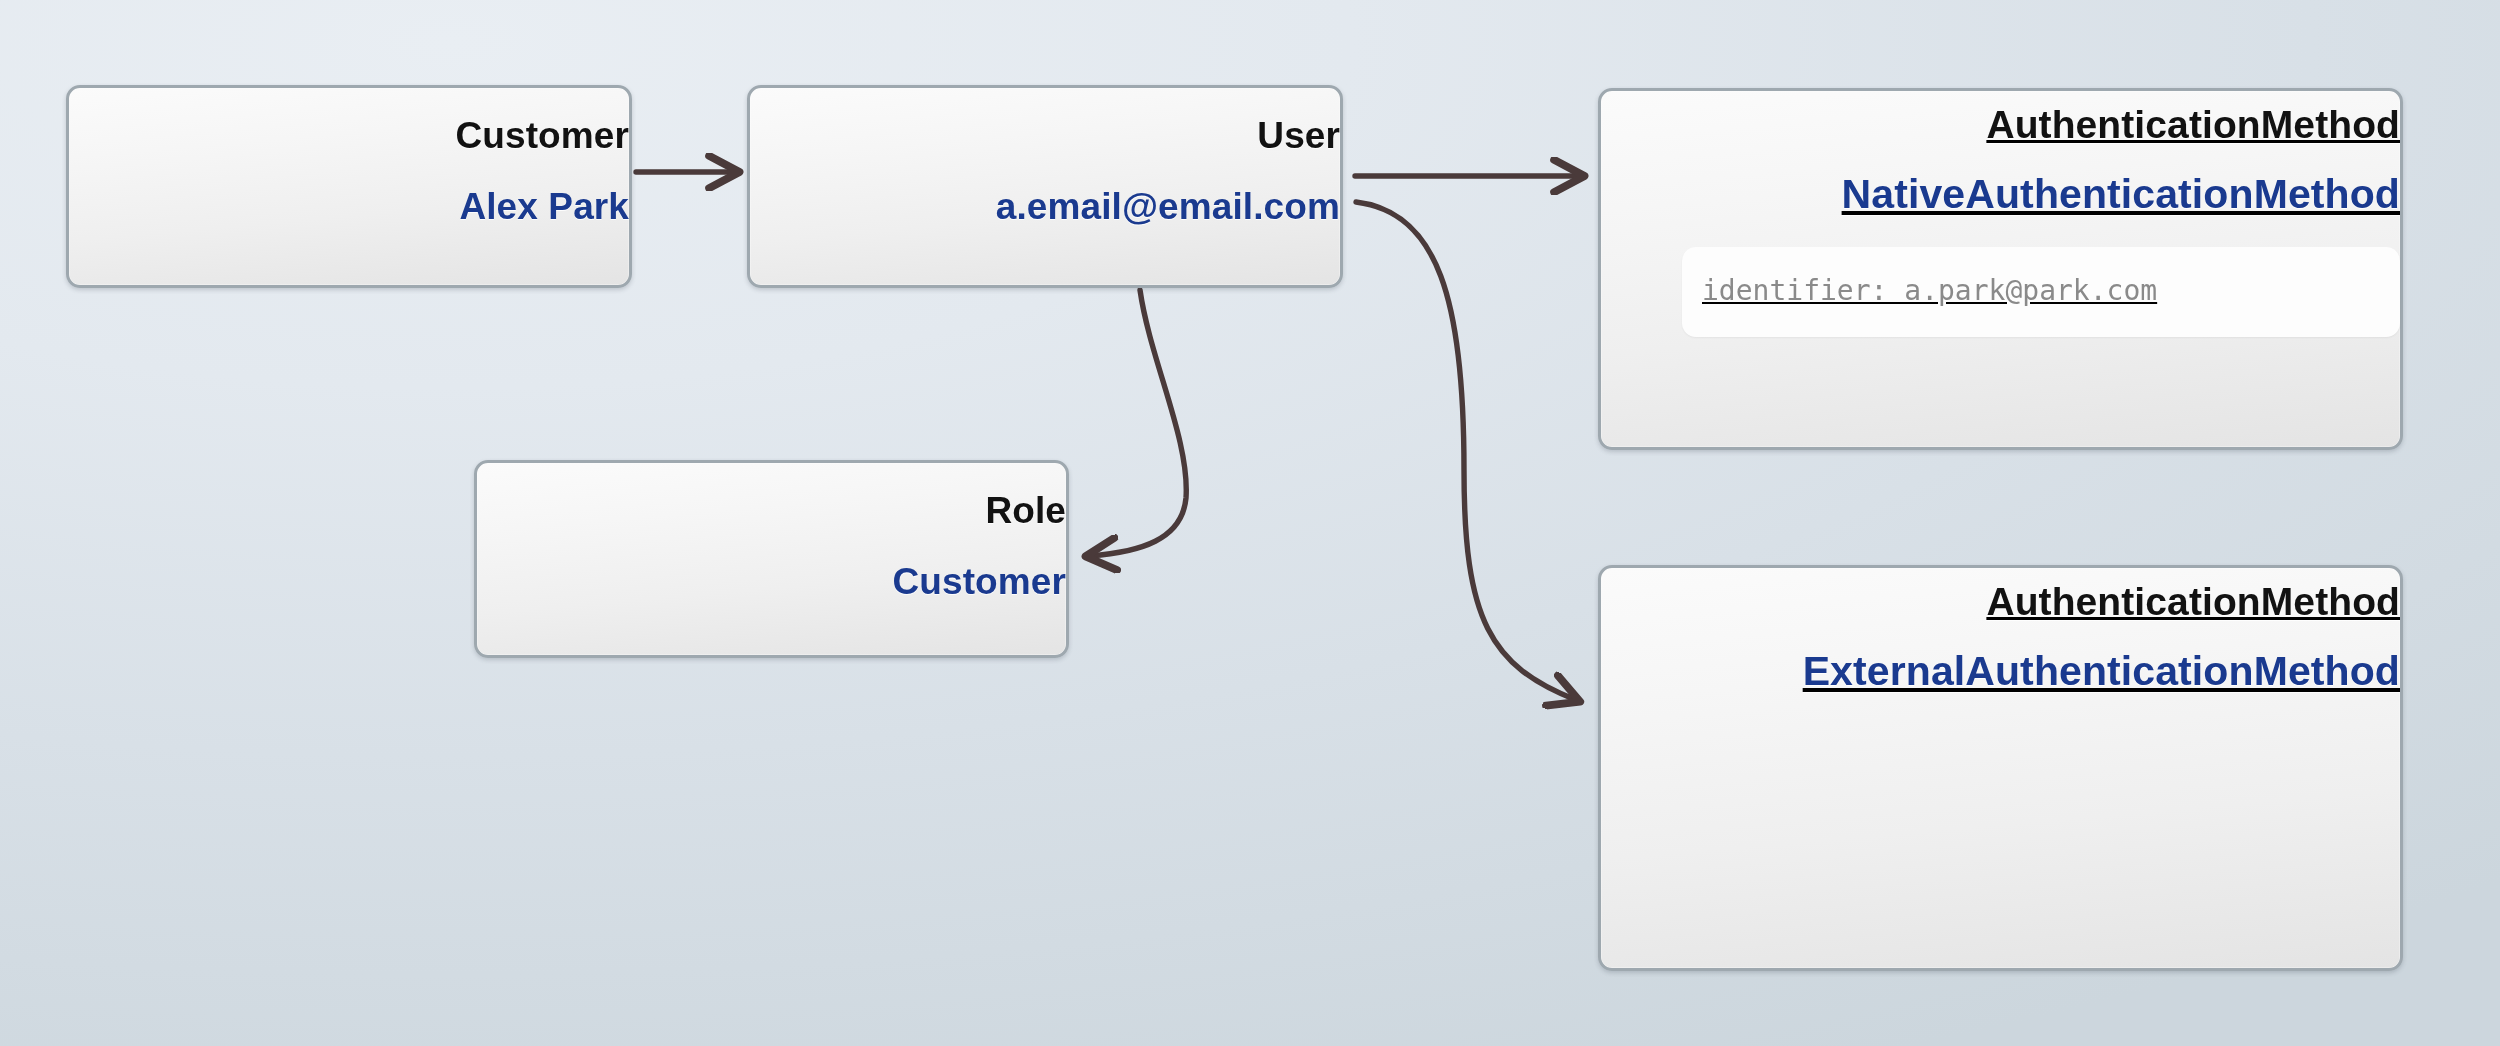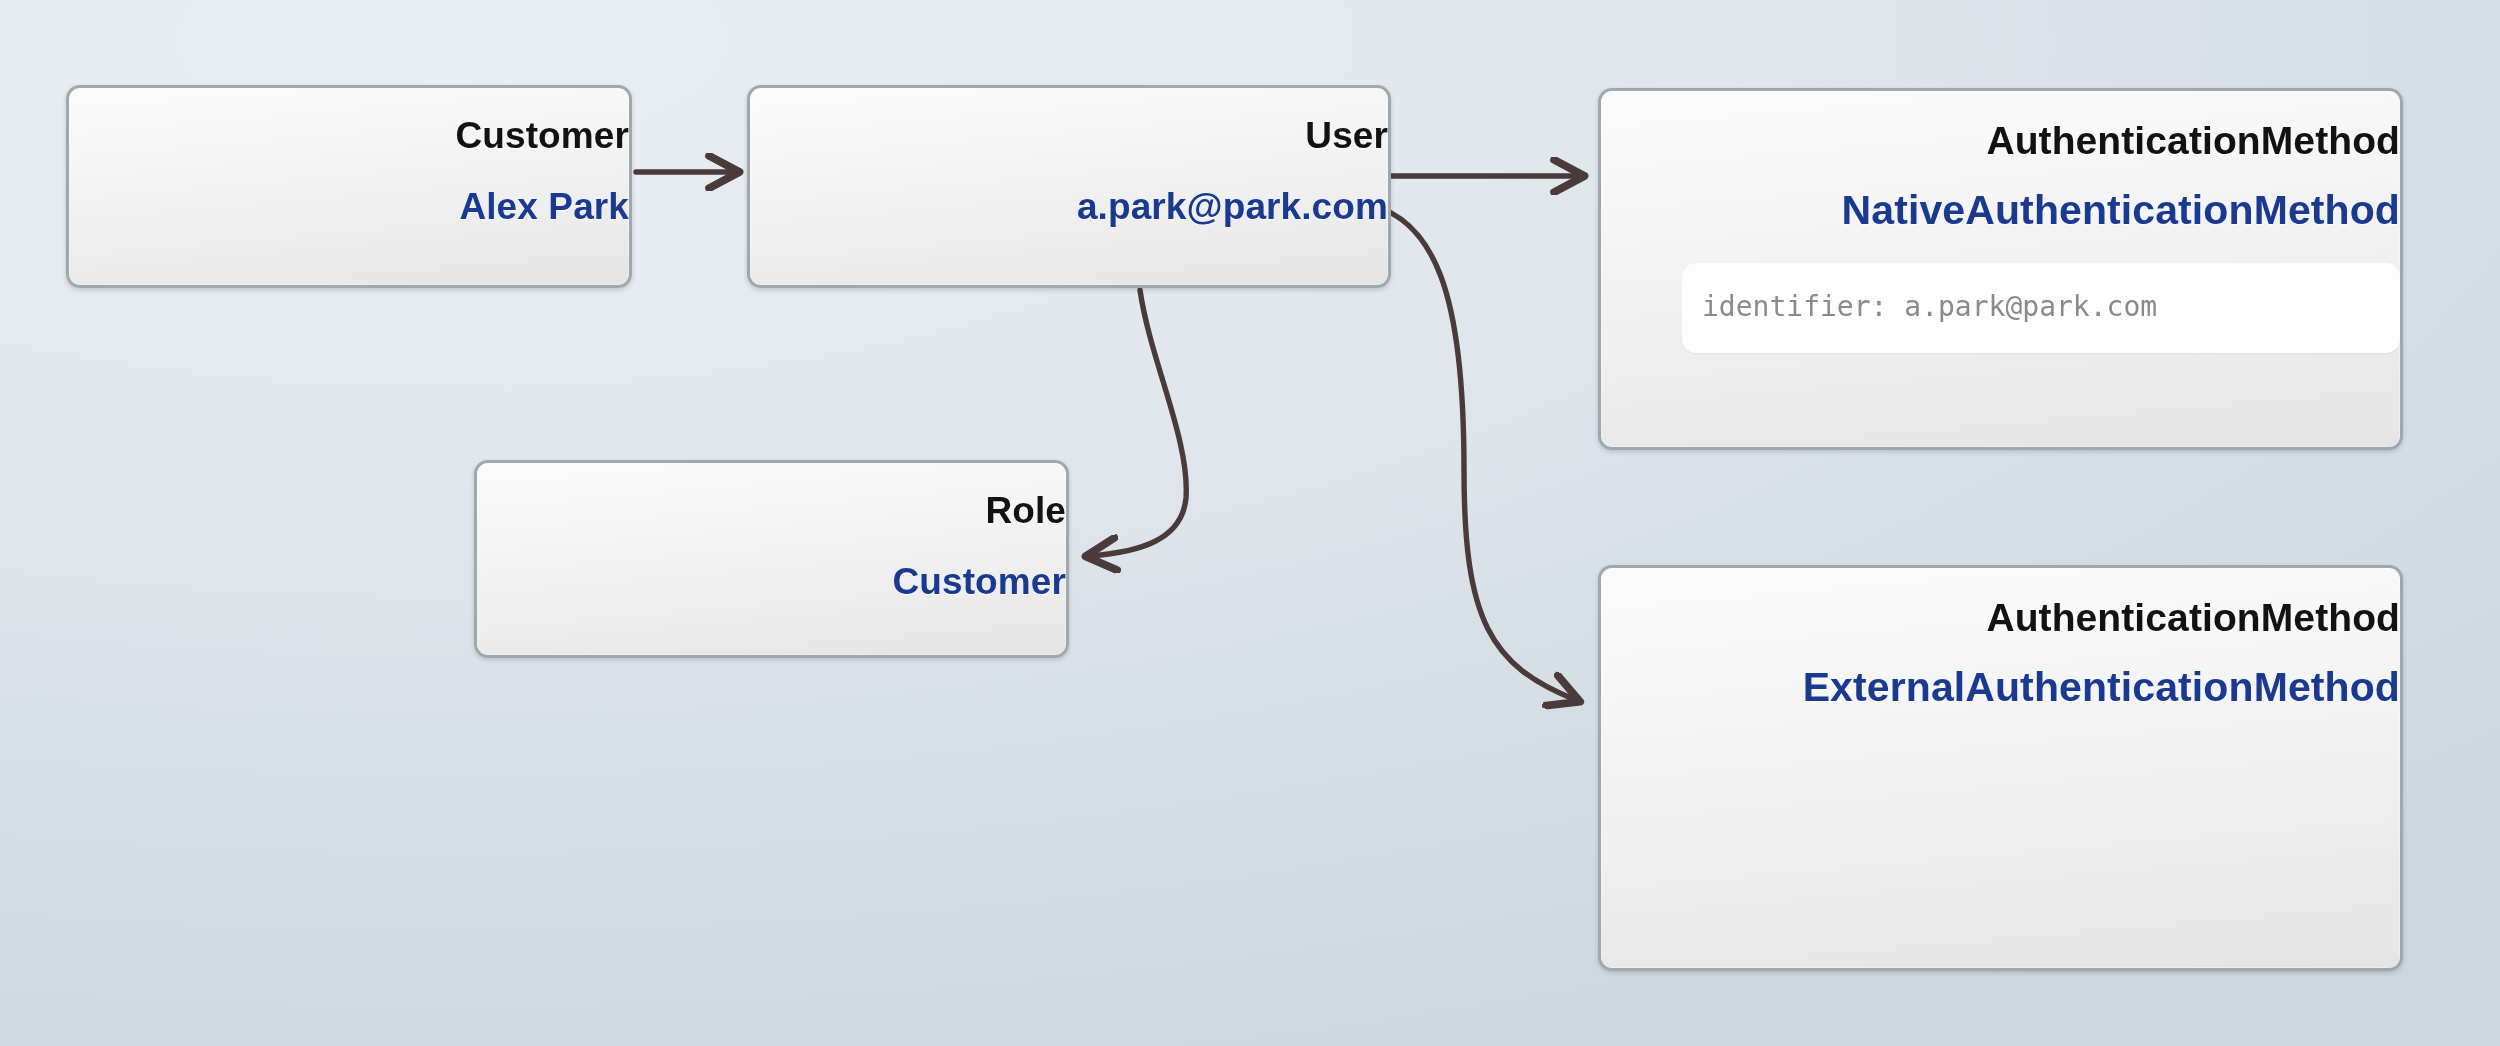--- a/index.html
+++ b/index.html
@@ -42,7 +42,7 @@
   .ent .node-value{font-size:37px;line-height:44px;margin-top:27px;}
 
   #node-customer{left:66px;  top:85px;  width:566px; height:203px;}
-  #node-user    {left:747px; top:85px;  width:644px; height:203px;}
+  #node-user    {left:747px; top:85px;  width:596px; height:203px;}
   #node-role    {left:474px; top:460px; width:595px; height:198px;}
 
   

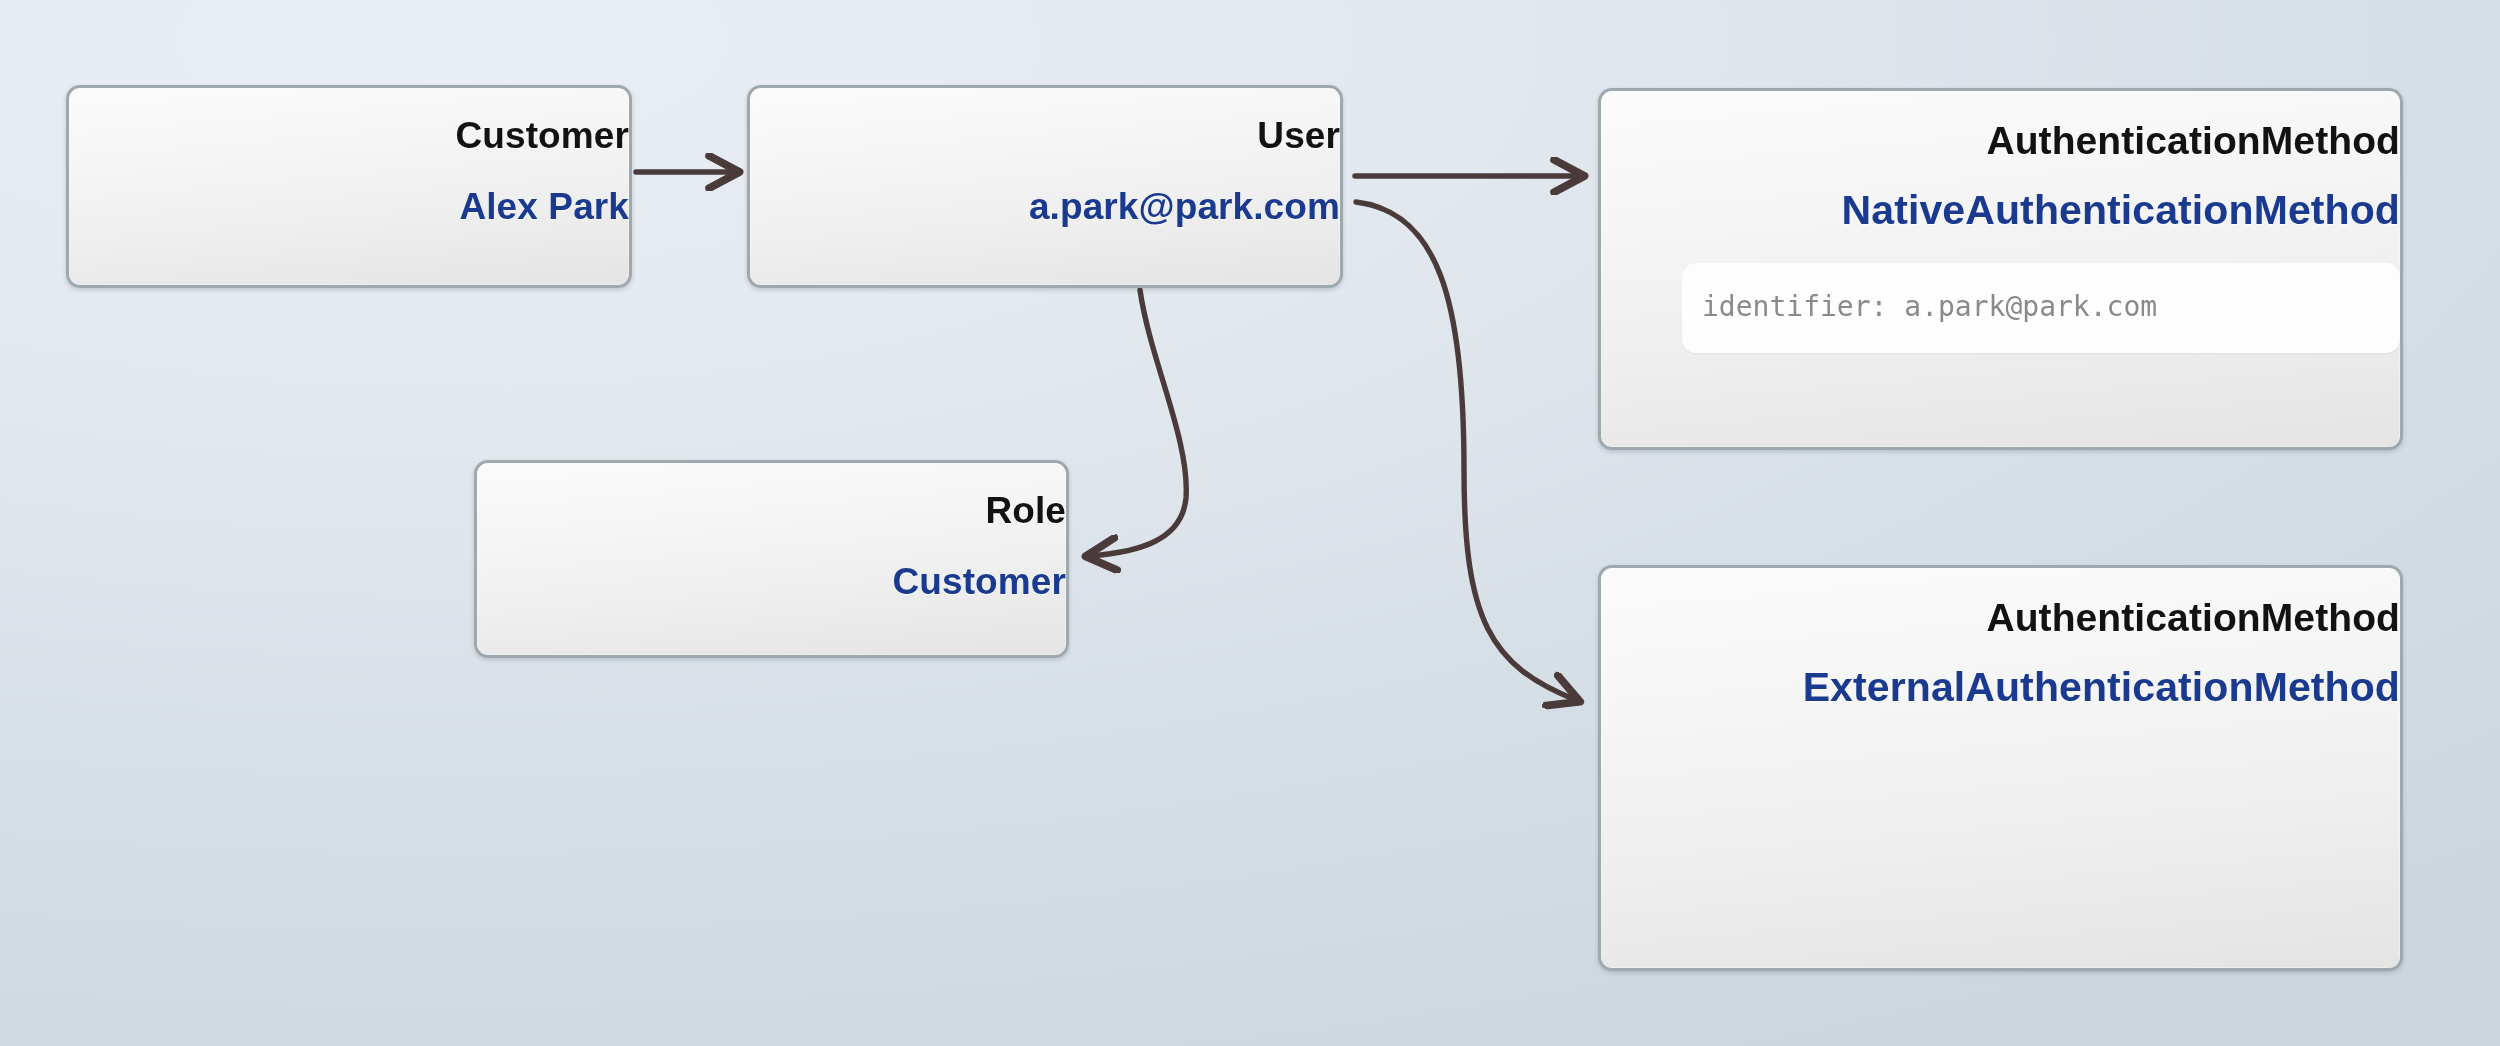--- a/index.html
+++ b/index.html
@@ -46,7 +46,7 @@
   #node-role    {left:474px; top:460px; width:595px; height:198px;}
 
   
-  .card{padding-top:26px;}
+  .card{padding-top:10px;text-decoration:underline;}
   .card .node-title{font-size:39px;line-height:48px;}
   .card .node-value{font-size:41px;line-height:50px;margin-top:20px;}
   .code-box{

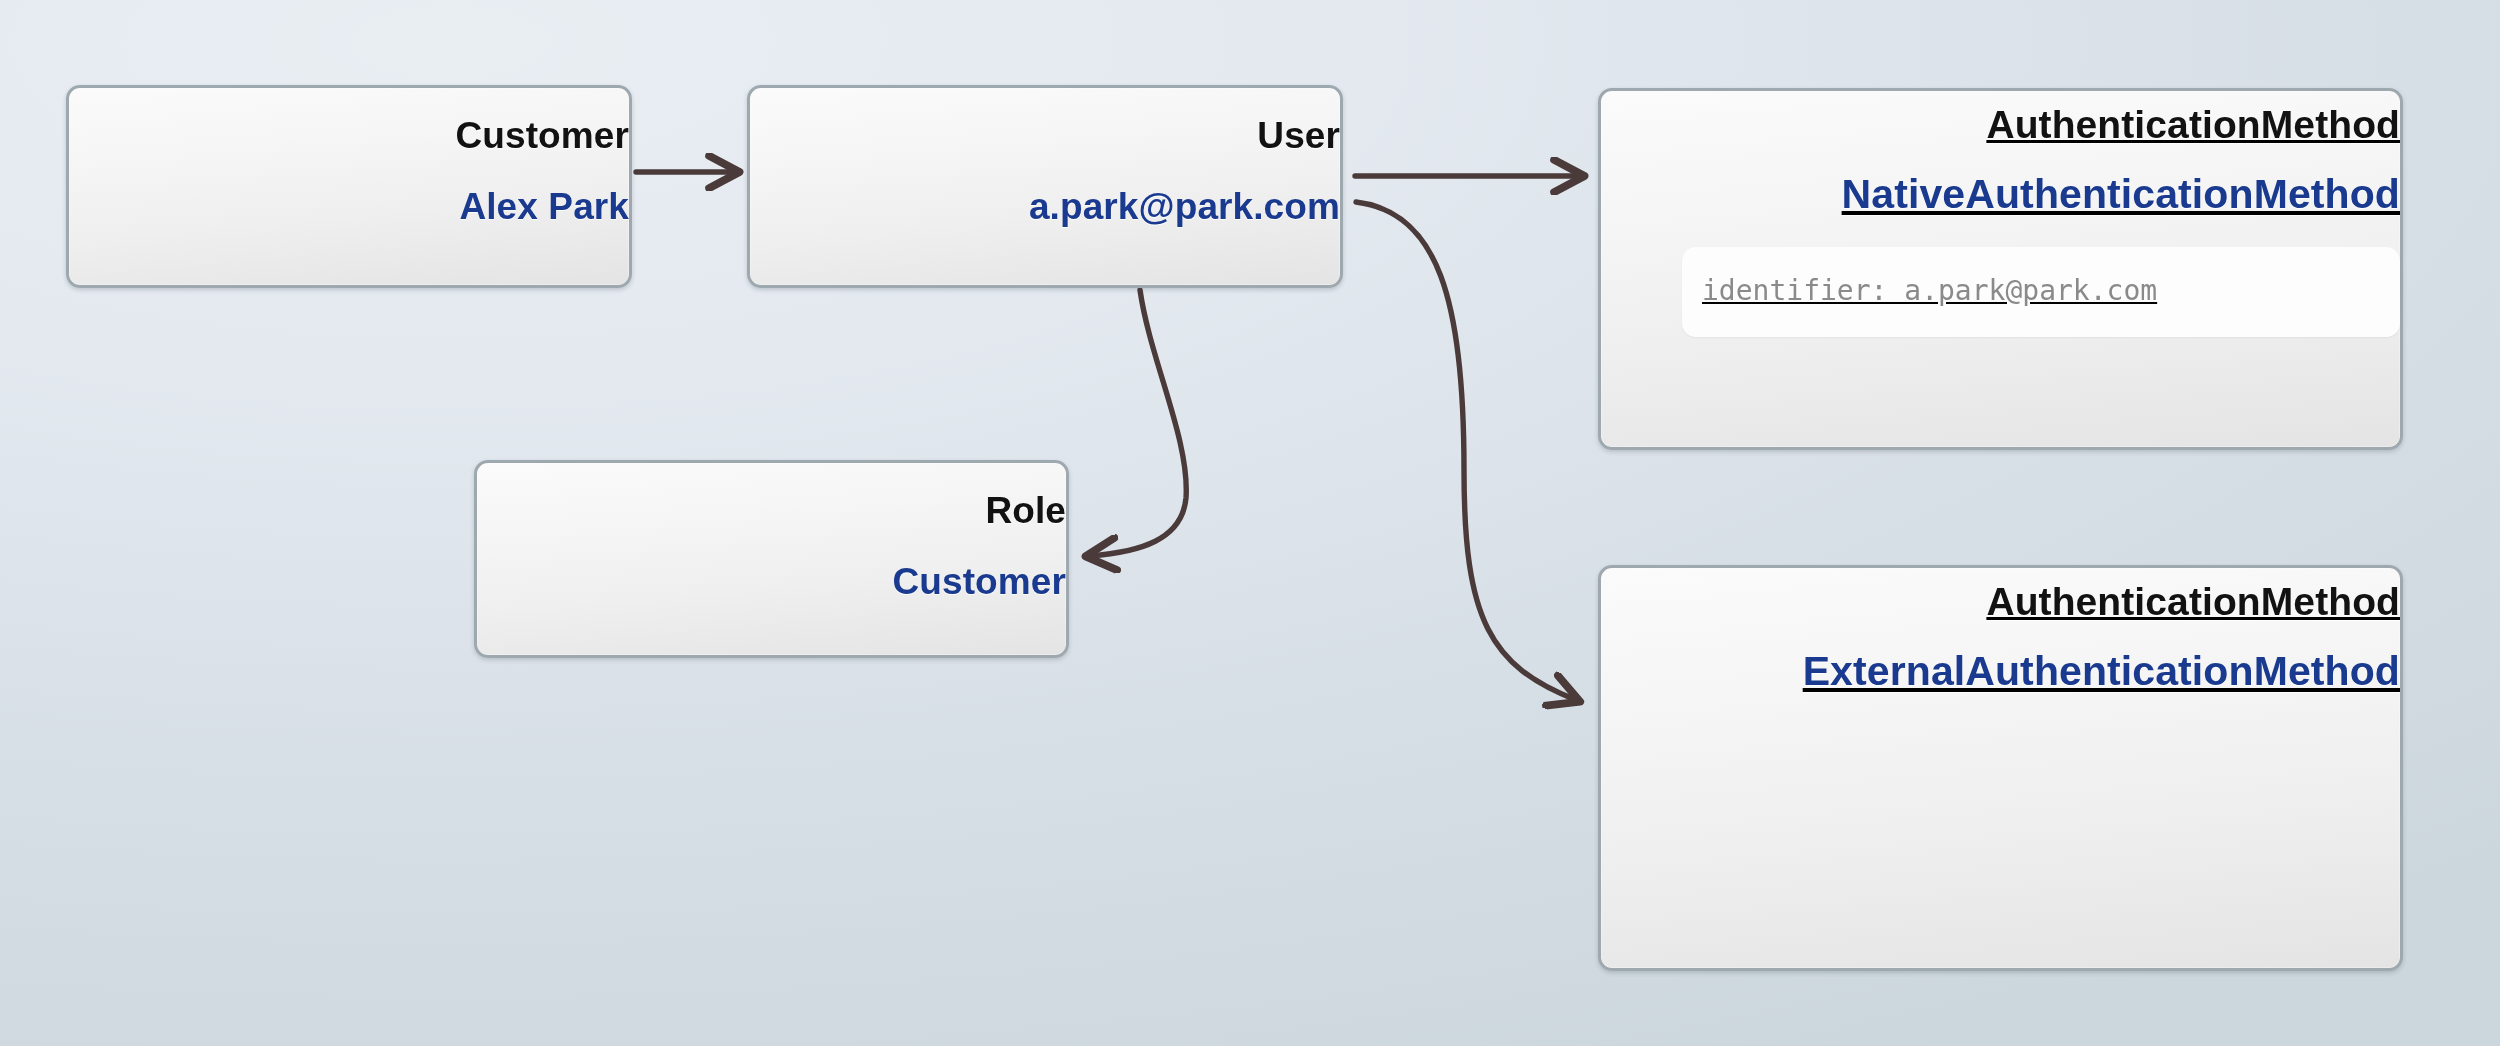--- a/index.html
+++ b/index.html
@@ -101,7 +101,7 @@
 
   <div class="node ent" id="node-user">
     <div class="node-title">User</div>
-    <div class="node-value">a.park@park.com</div>
+    <div class="node-value">a.email@email.com</div>
   </div>
 
   <div class="node ent" id="node-role">

